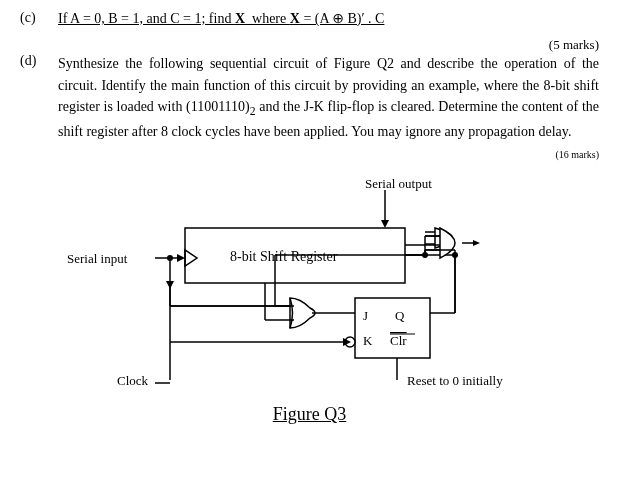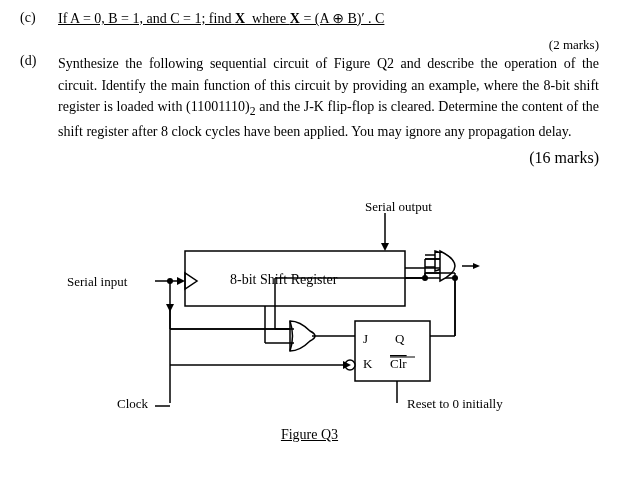--- a/index.html
+++ b/index.html
@@ -100,7 +100,7 @@
     </div>
     <div></div>
   </div>
-  <div class="marks-right">(2 marks)</div>
+  <div class="marks-right">(5 marks)</div>
 
   <div class="question-d">
     <div class="label">(d)</div>

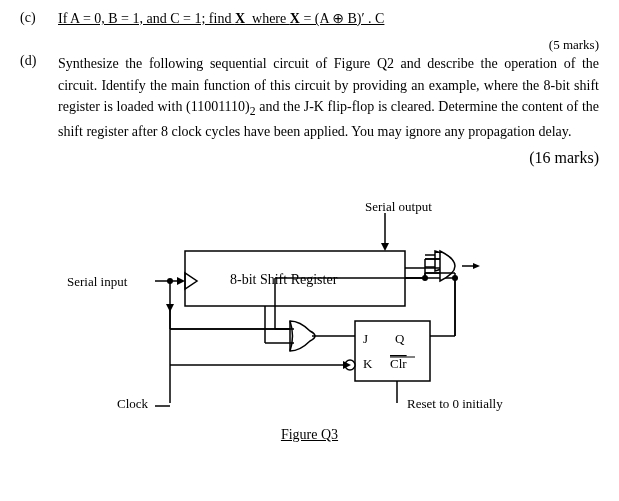--- a/index.html
+++ b/index.html
@@ -56,7 +56,7 @@
 
     .marks-right-d {
       text-align: right;
-      font-size: 16px;
+      font-size: 10px;
       margin-top: 2px;
     }
 

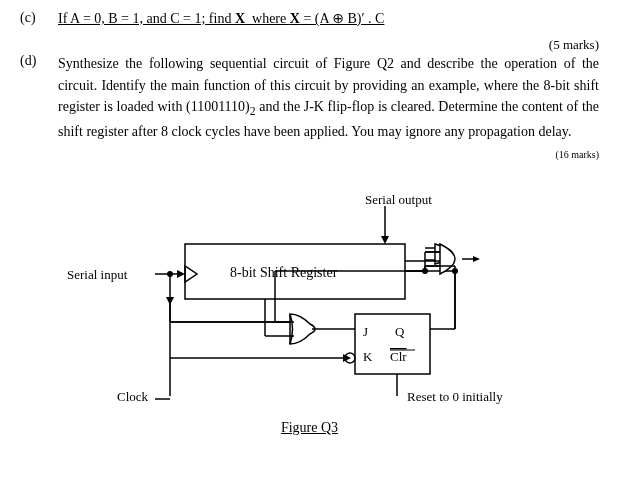--- a/index.html
+++ b/index.html
@@ -63,7 +63,7 @@
     
     .circuit-area {
       position: relative;
-      margin: 26px auto 0 auto;
+      margin: 10px auto 0 auto;
       width: 490px;
       height: 230px;
     }

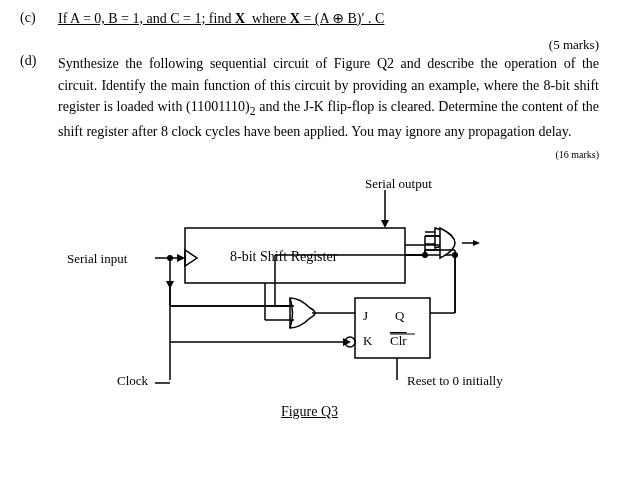--- a/index.html
+++ b/index.html
@@ -76,7 +76,7 @@
     .figure-label {
       text-align: center;
       margin-top: 4px;
-      font-size: 14px;
+      font-size: 18px;
     }
 
     .figure-label span {

